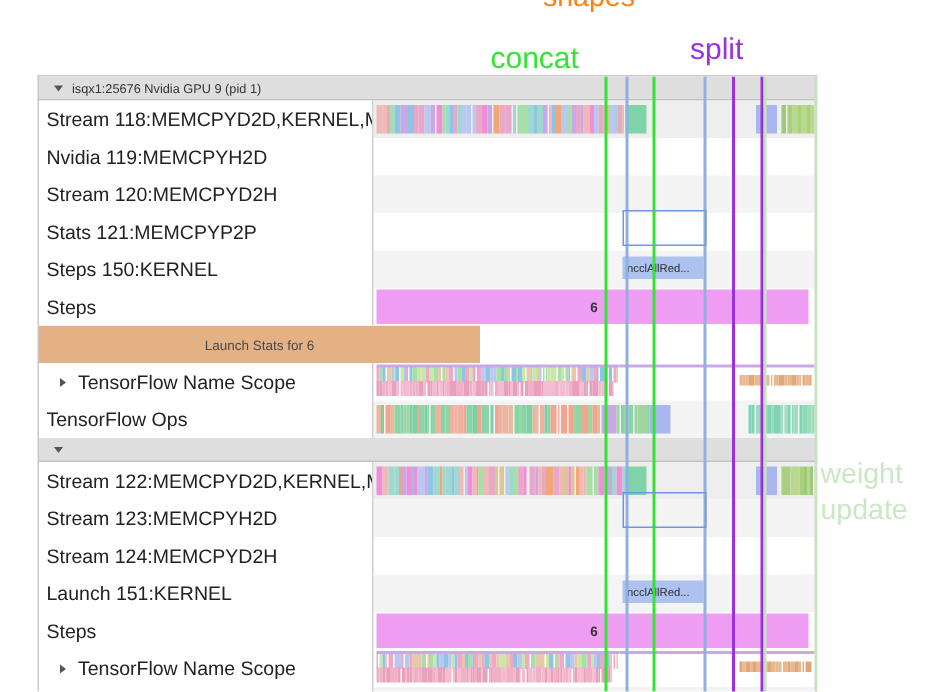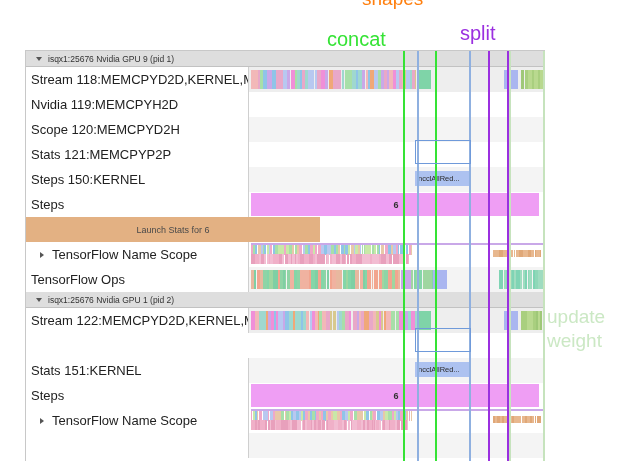--- a/index.html
+++ b/index.html
@@ -206,7 +206,7 @@
       </div>
       <div class="row">
         <div class="row-label">
-          <span>Scope 120:MEMCPYD2H</span>
+          <span>Stream 120:MEMCPYD2H</span>
         </div>
         <div class="row-track shade2"></div>
       </div>

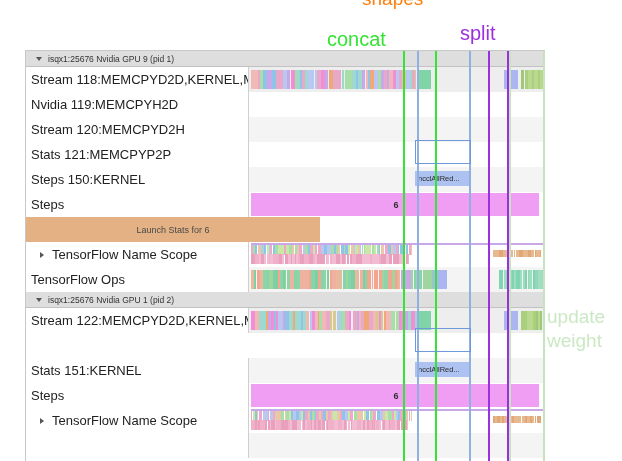--- a/index.html
+++ b/index.html
@@ -511,7 +511,6 @@
       </div>
       <div class="group-header">
         <span class="caret"></span>
-        <span>isqx1:25676 Nvidia GPU 1 (pid 2)</span>
       </div>
       <div class="row">
         <div class="row-label">

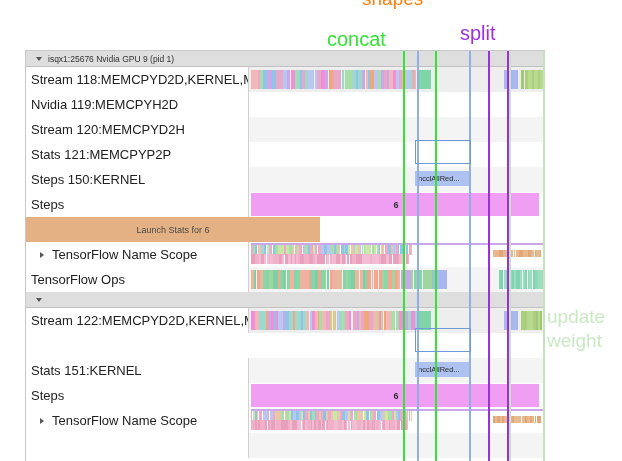--- a/index.html
+++ b/index.html
@@ -581,6 +581,12 @@
           <div class="strip" style="left: 288.96px; width: 1.7687px; top: 3px; bottom: 3px; background: rgb(185, 217, 143);"></div>
           <div class="strip" style="left: 290.729px; width: 2.58817px; top: 3px; bottom: 3px; background: rgb(159, 200, 120);"></div>
         </div>
+      </div>
+      <div class="row">
+        <div class="row-label">
+          <span>Stream 123:MEMCPYH2D</span>
+        </div>
+        <div class="row-track shade2"></div>
       </div>
       <div class="row">
         <div class="row-track"></div>

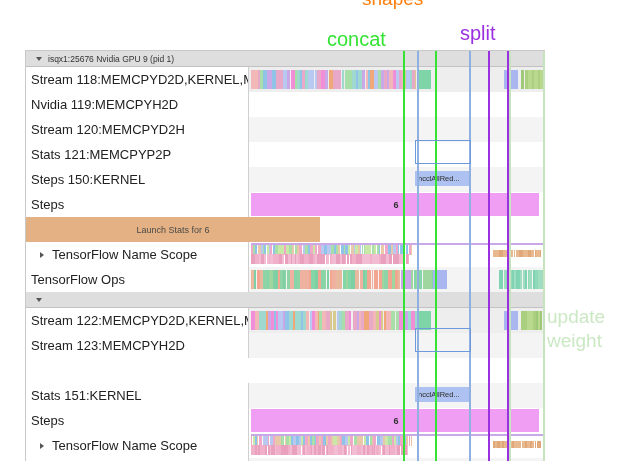--- a/index.html
+++ b/index.html
@@ -118,8 +118,8 @@
 <div class="annot" id="annot-split">split</div>
 <div class="annot" id="annot-nccl">nccl</div>
 <div class="annot" id="annot-weight">
+  <div>weight</div>
   <div>update</div>
-  <div>weight</div>
 </div>
 
 <div id="panel">

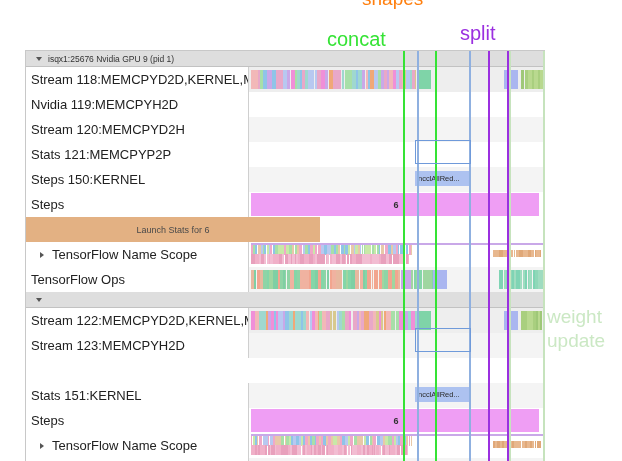--- a/index.html
+++ b/index.html
@@ -589,6 +589,9 @@
         <div class="row-track shade2"></div>
       </div>
       <div class="row">
+        <div class="row-label">
+          <span>Stream 124:MEMCPYD2H</span>
+        </div>
         <div class="row-track"></div>
       </div>
       <div class="row">

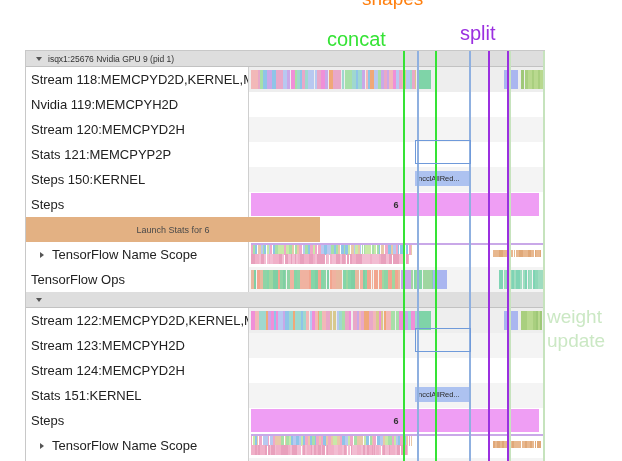--- a/index.html
+++ b/index.html
@@ -596,7 +596,7 @@
       </div>
       <div class="row">
         <div class="row-label">
-          <span>Stats 151:KERNEL</span>
+          <span>Launch 151:KERNEL</span>
         </div>
         <div class="row-track shade2">
           <div class="nccl-box" style="left: 166px; width: 54px;">ncclAllRed...</div>

